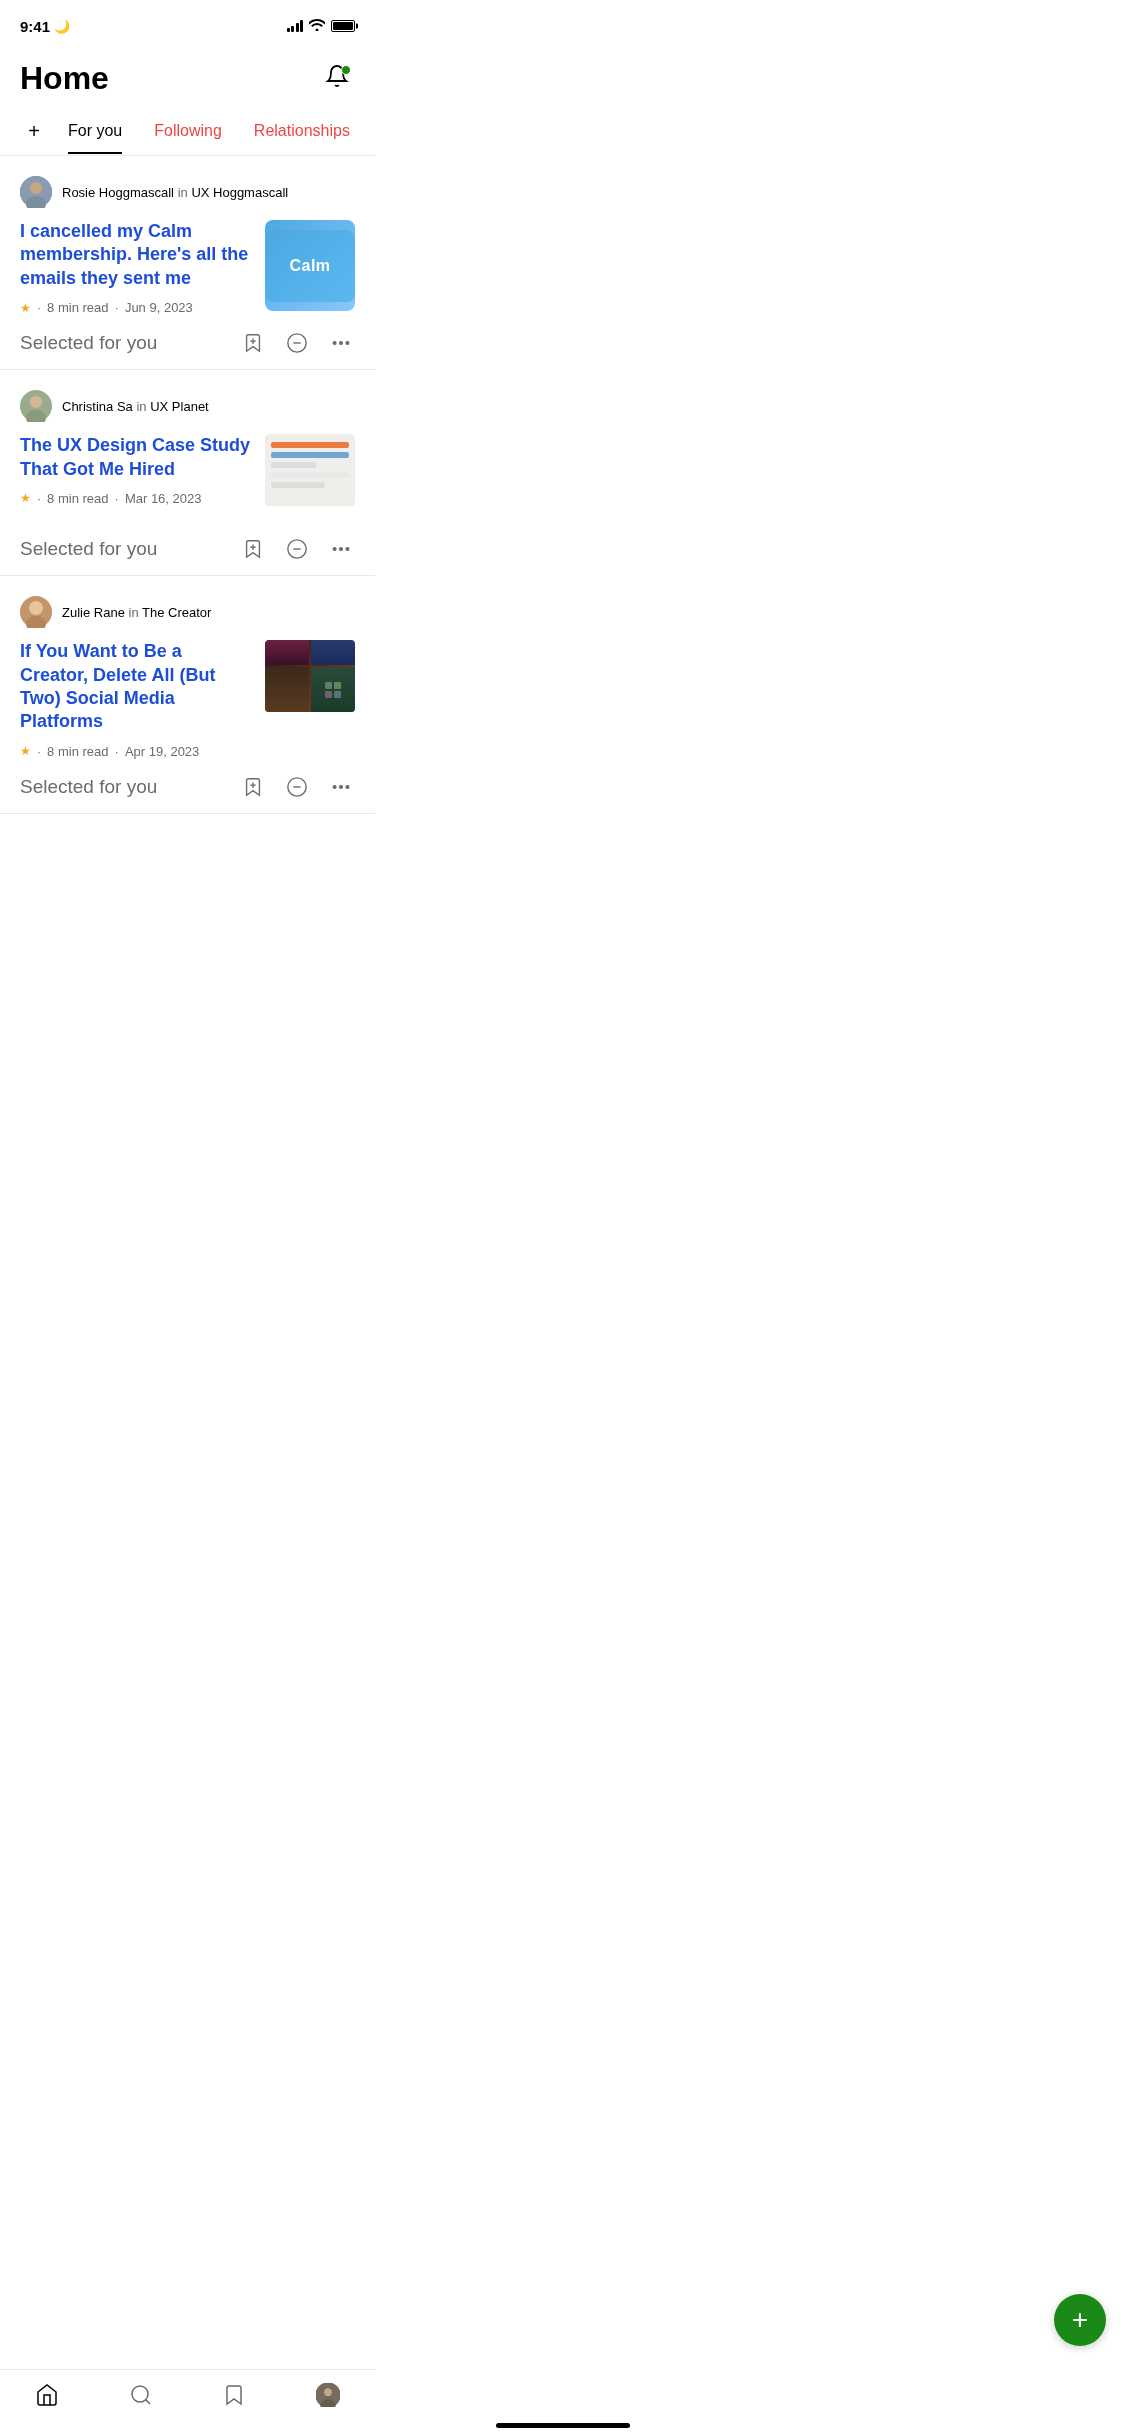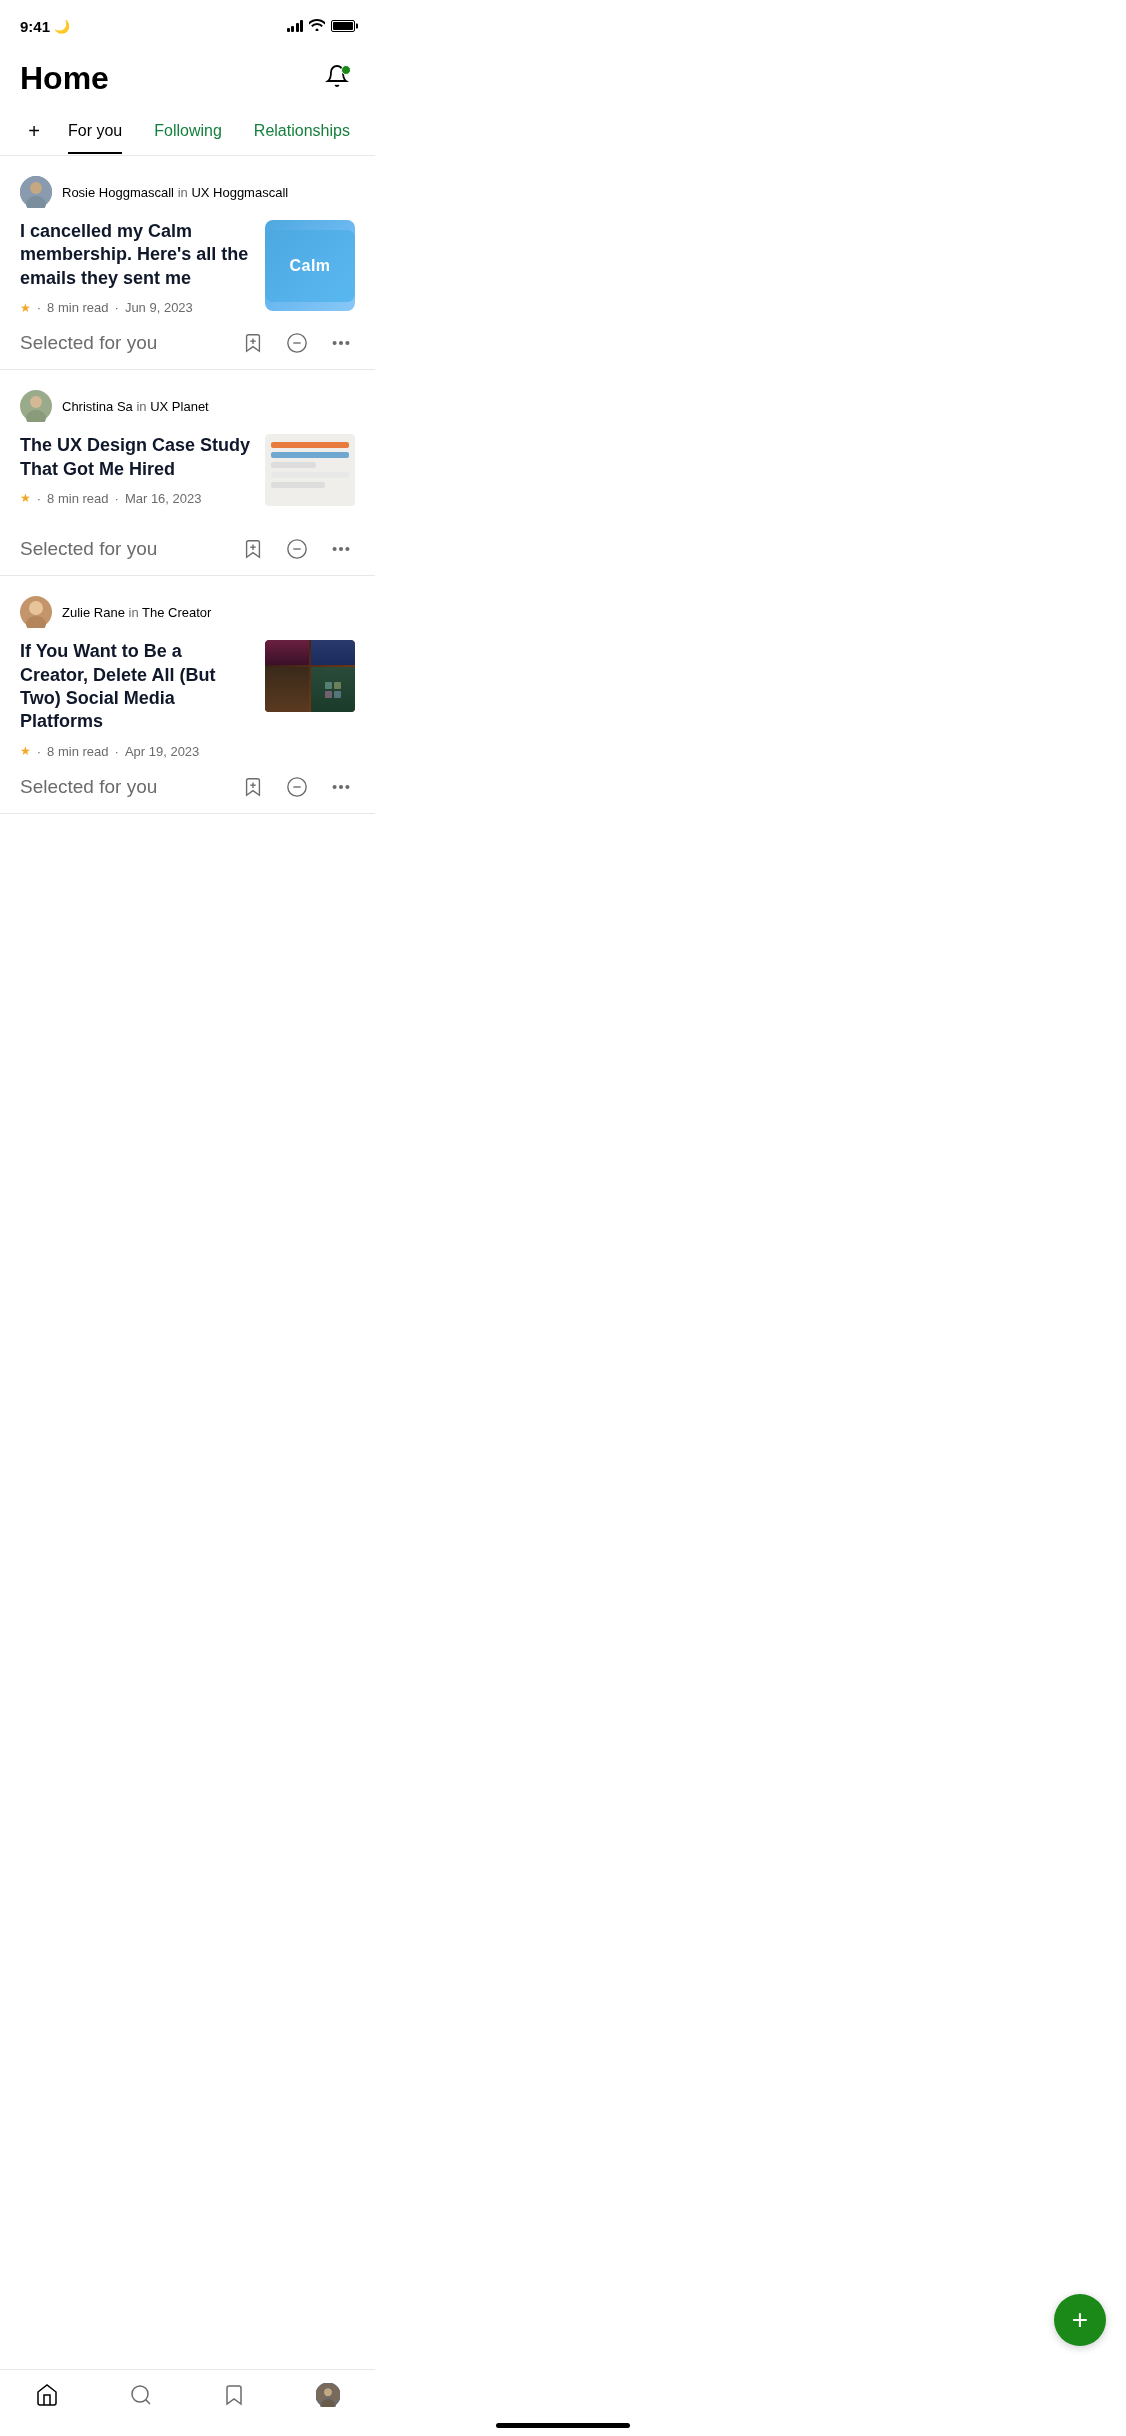--- a/index.html
+++ b/index.html
@@ -137,7 +137,7 @@
     .tab-item {
       padding: 14px 16px;
       font-size: 16px;
-      color: #15803d;
+      color: #ef4444;
       cursor: pointer;
       white-space: nowrap;
       position: relative;

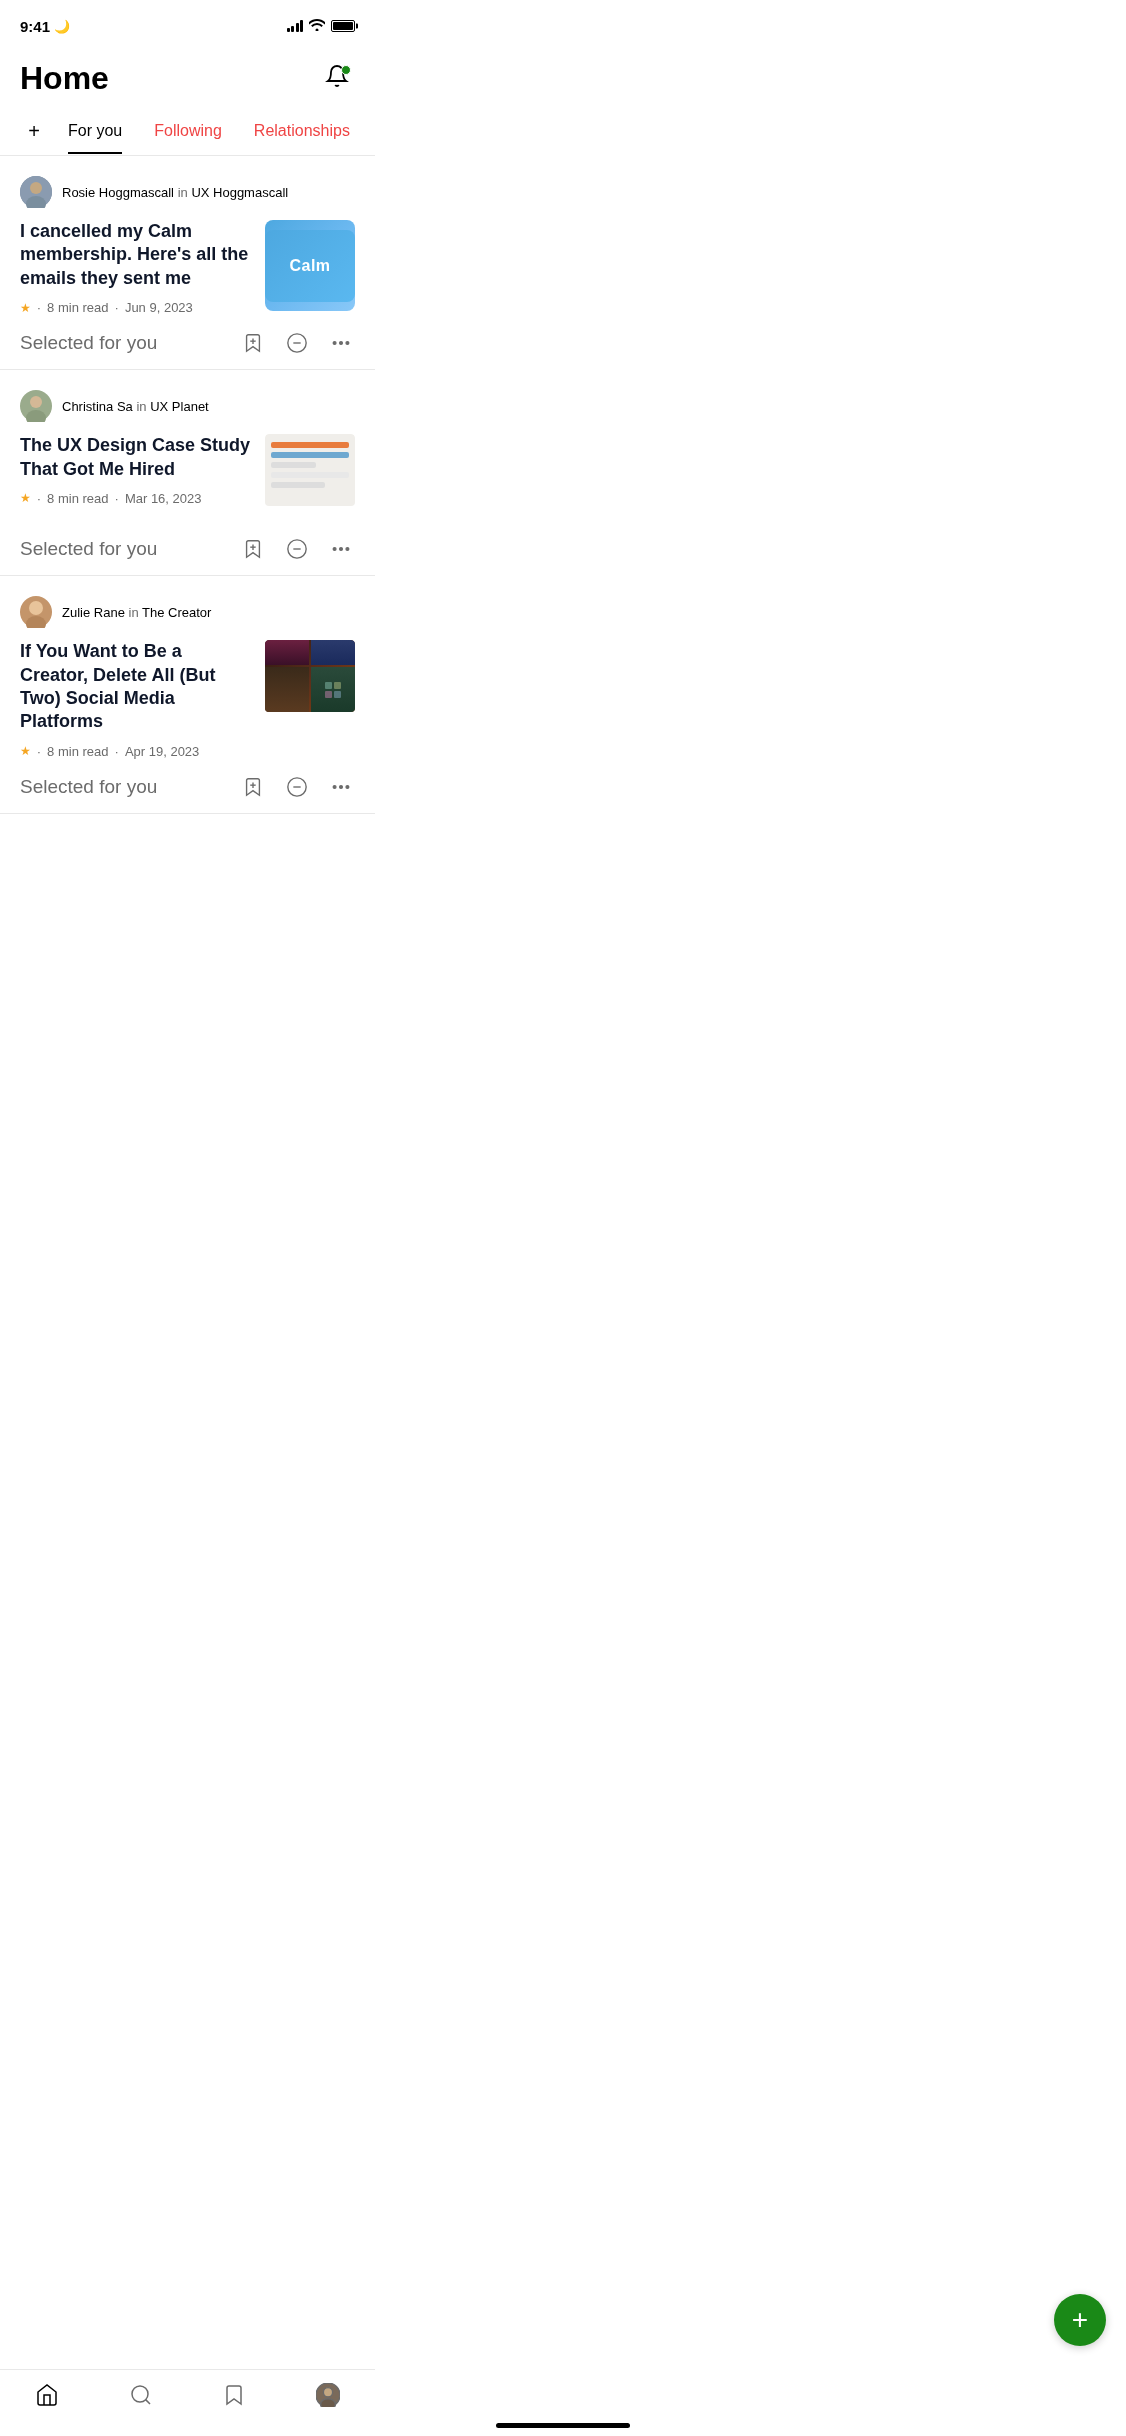--- a/index.html
+++ b/index.html
@@ -200,7 +200,7 @@
     .article-title {
       font-size: 18px;
       font-weight: 700;
-      color: #0f172a;
+      color: #1d4ed8;
       line-height: 1.3;
       margin-bottom: 10px;
     }

